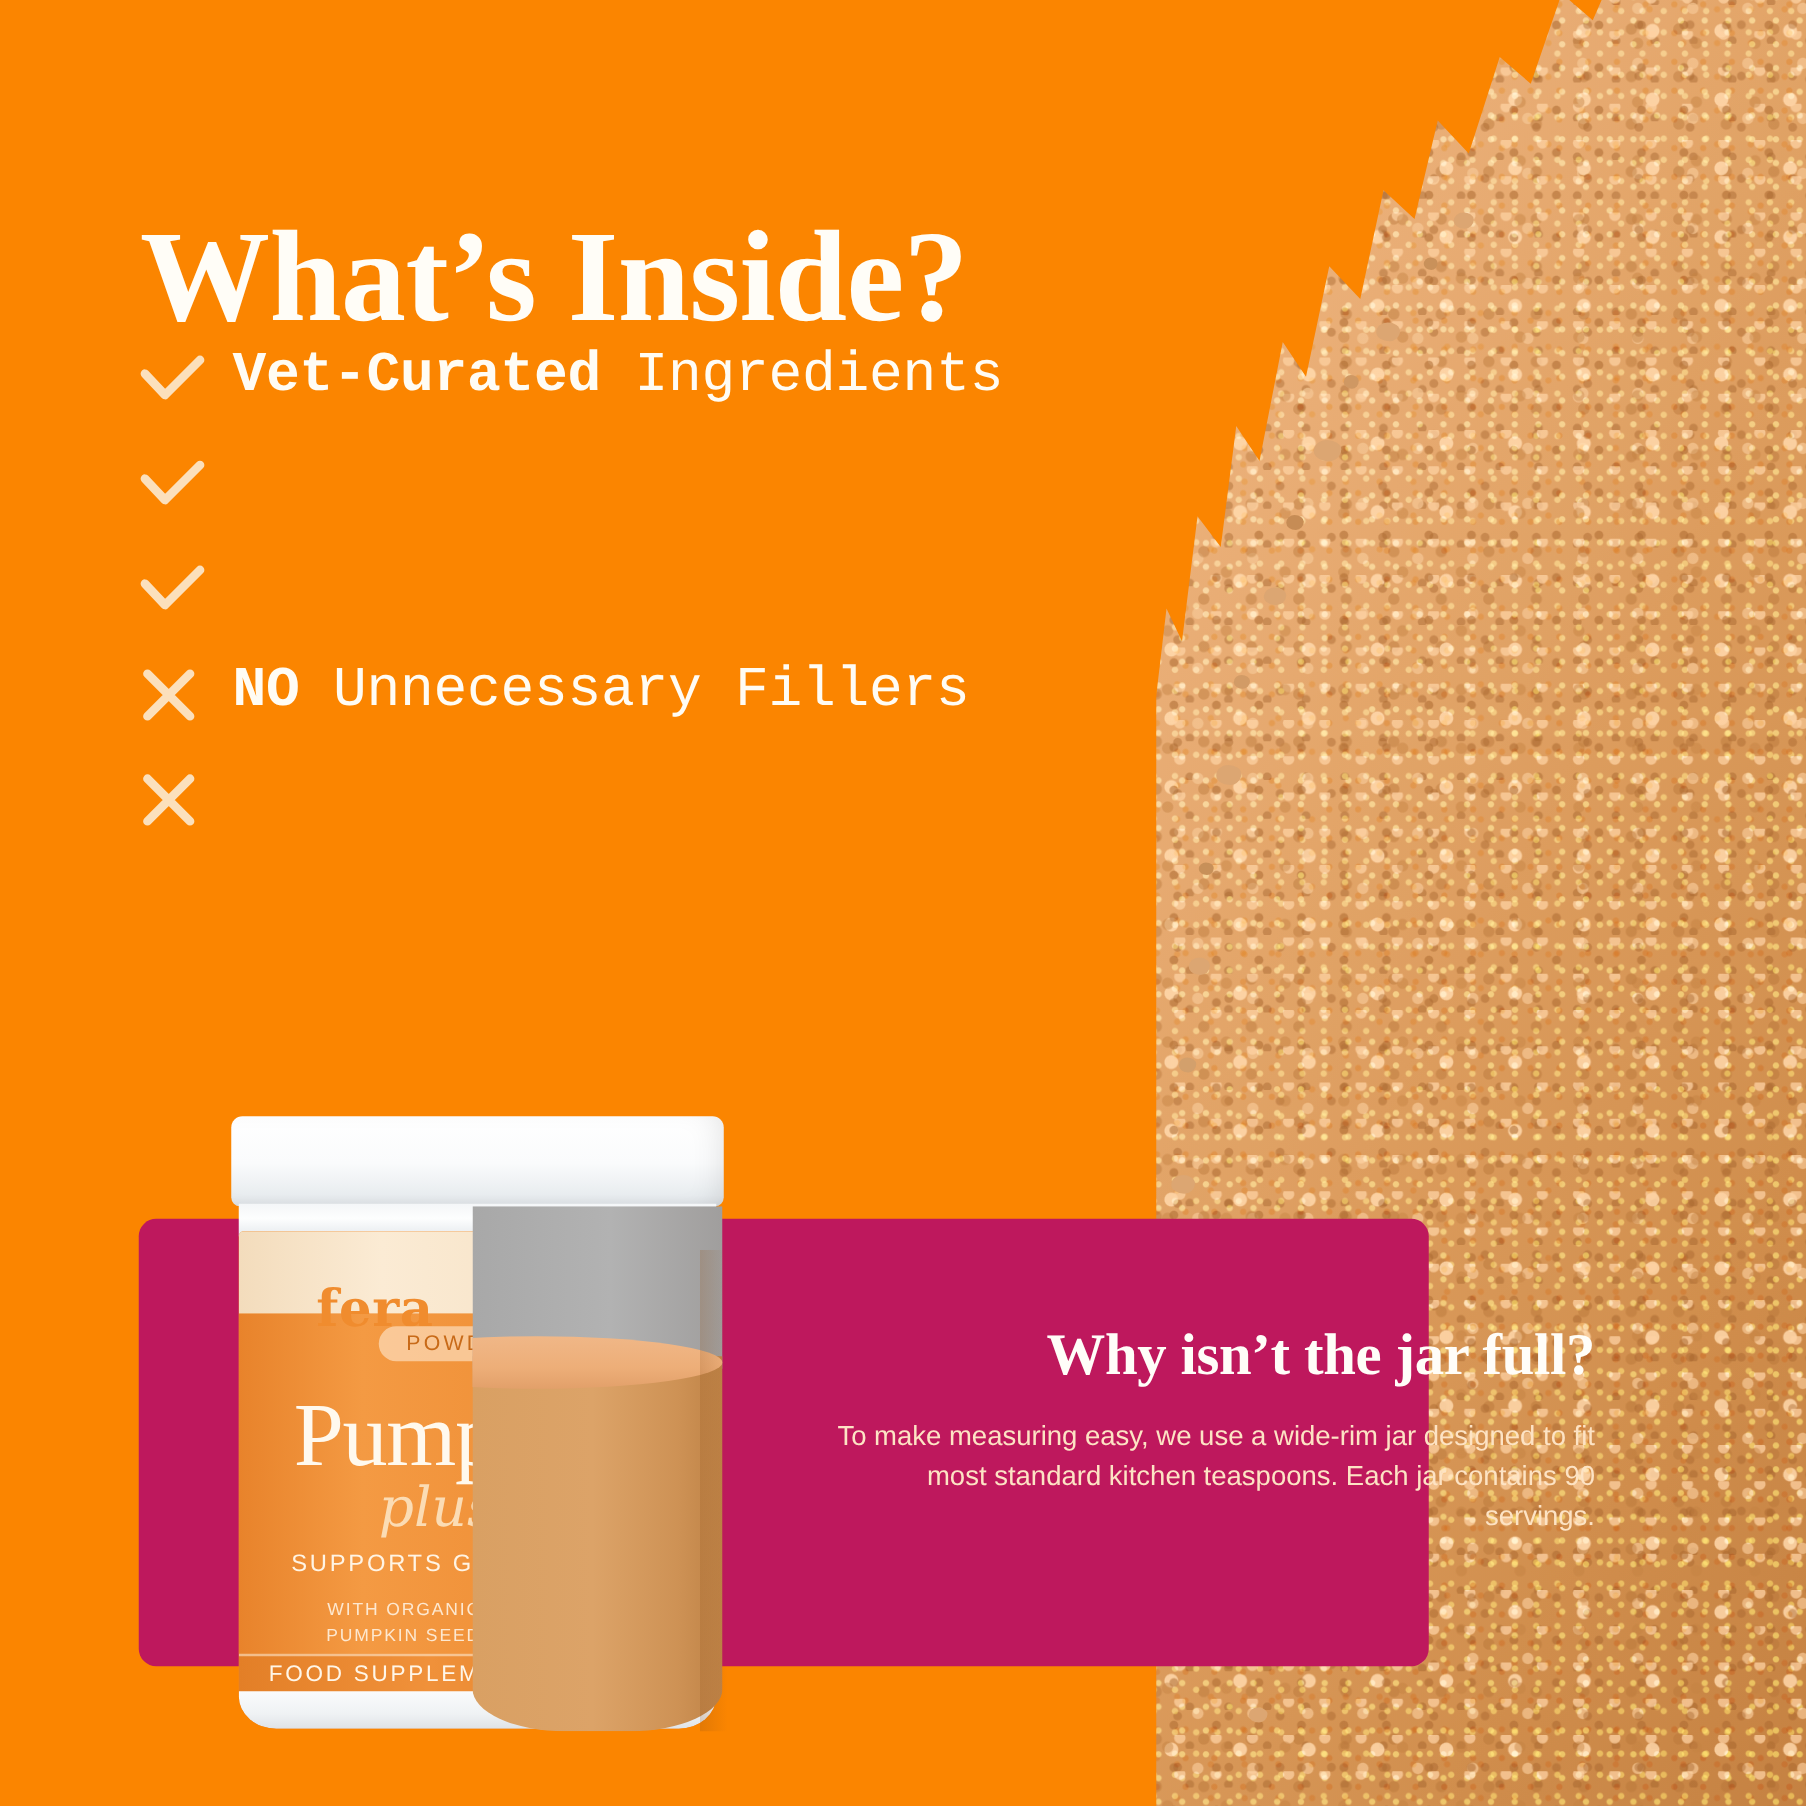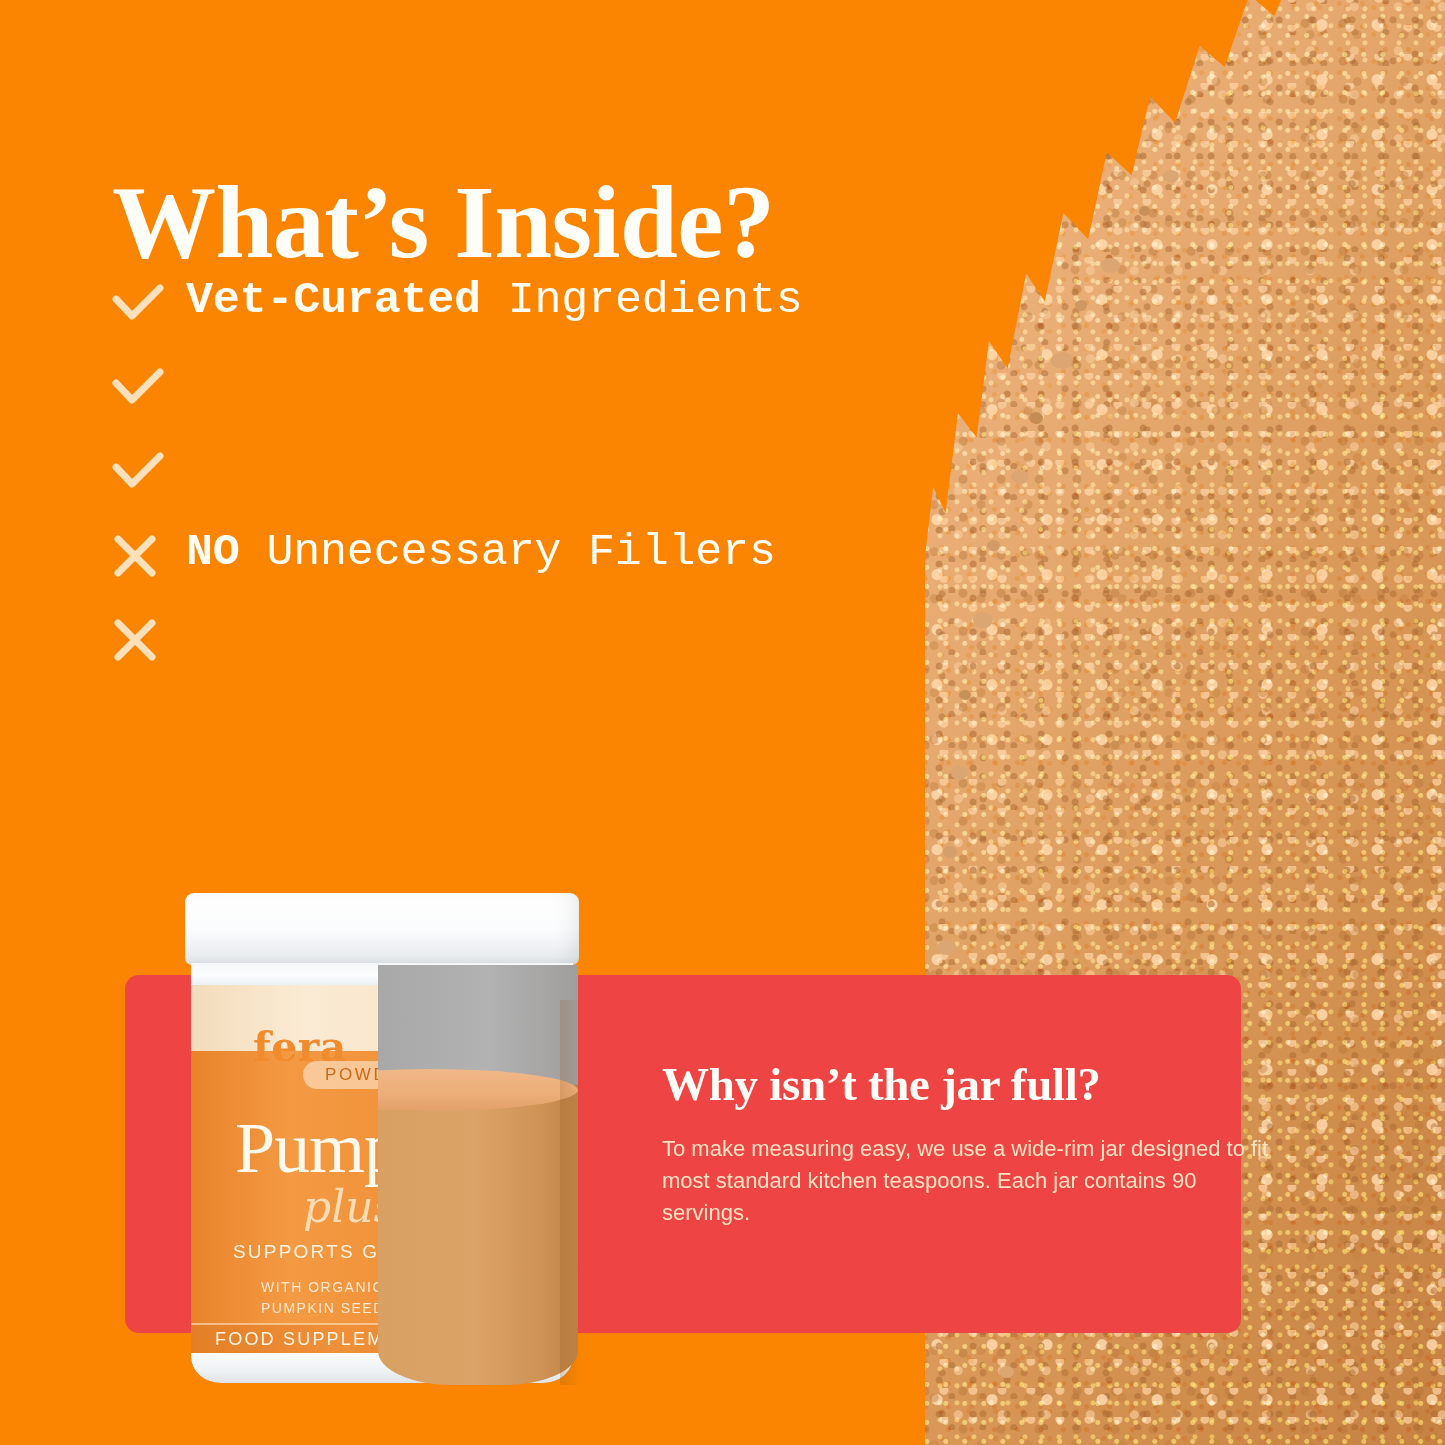--- a/index.html
+++ b/index.html
@@ -14,6 +14,7 @@
     overflow: hidden;
     background: #FB8500;
     font-family: "Liberation Sans", sans-serif;
+    text-align: right;
     -webkit-font-smoothing: antialiased;
   }
 

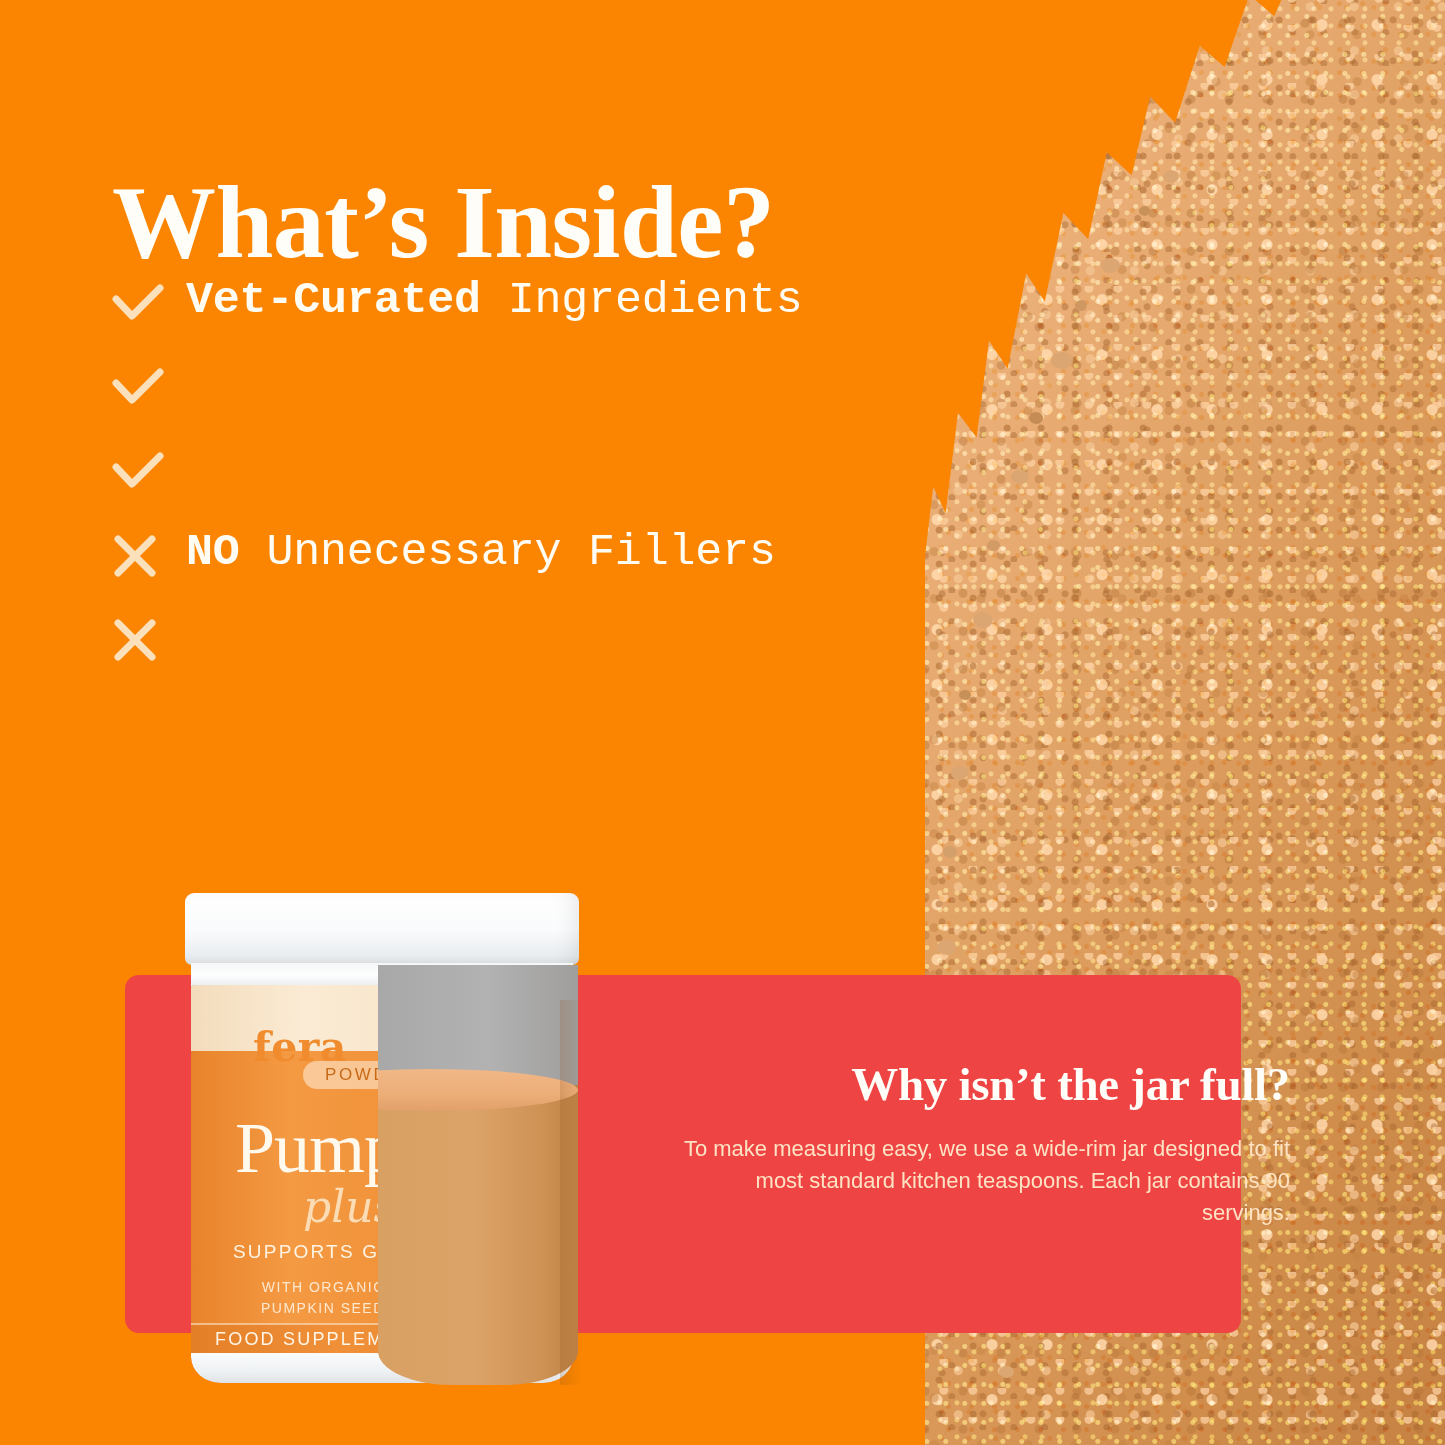--- a/index.html
+++ b/index.html
@@ -133,11 +133,11 @@
   
   #info-card {
     position: absolute;
-    left: 125px;
+    left: 111px;
     top: 975px;
-    width: 1116px;
+    width: 1032px;
     height: 358px;
-    background: #ef4444;
+    background: #be185d;
     border-radius: 14px;
   }
   #card-text {

